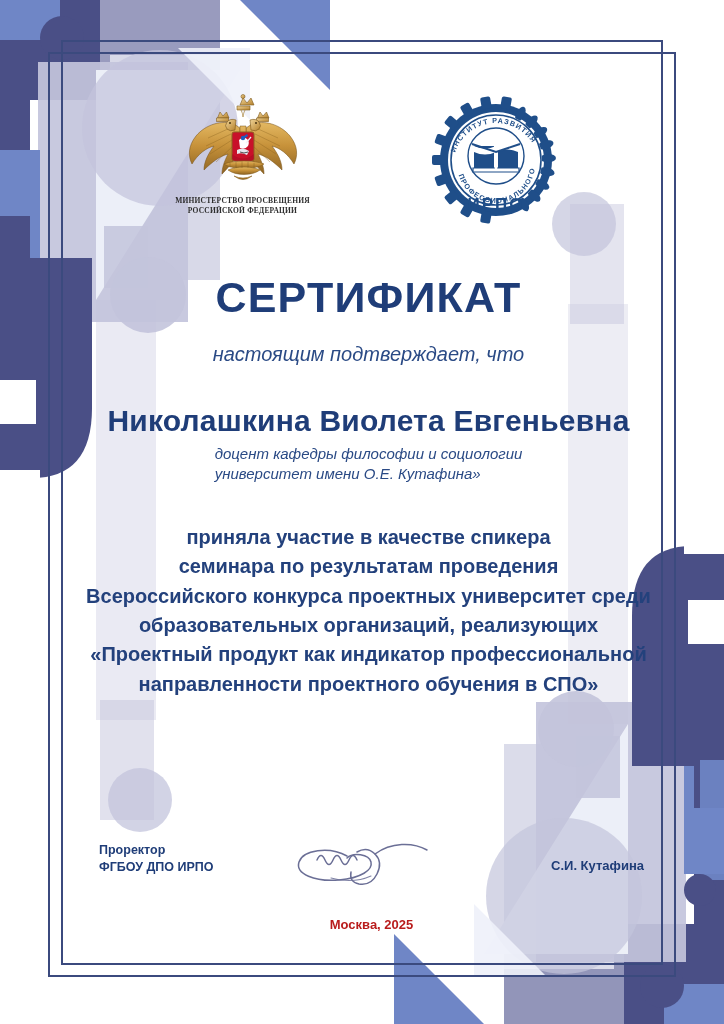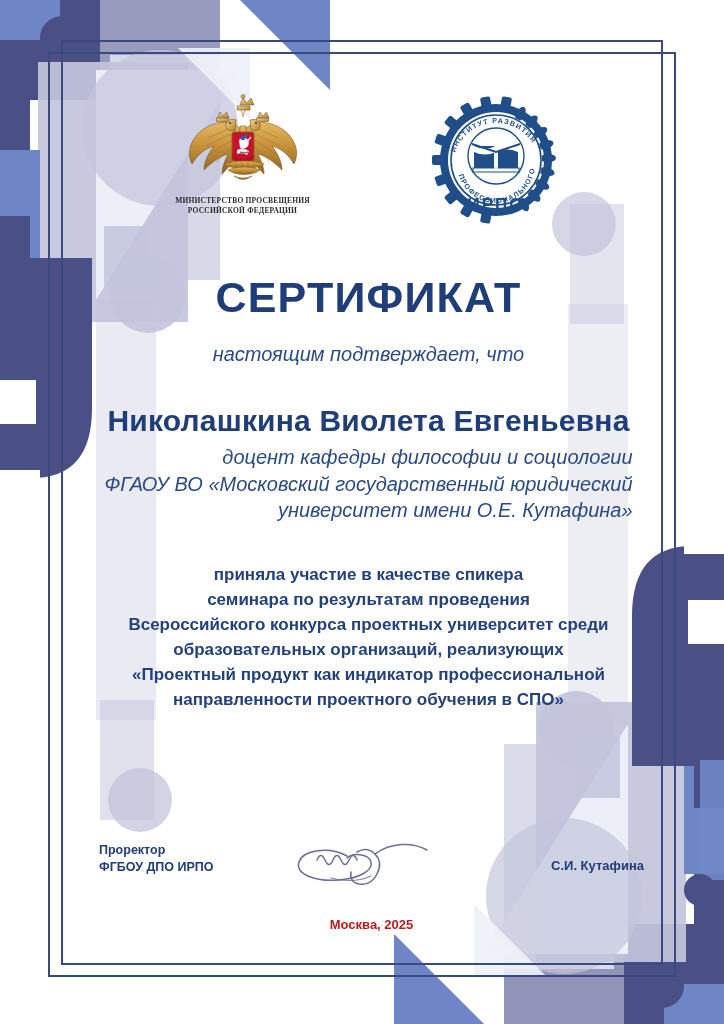--- a/index.html
+++ b/index.html
@@ -90,10 +90,10 @@
   }
   .affiliation{
     margin-top:6px;
-    font-size:20px;
+    font-size:15px;
     font-style:italic;
     color:#2a4a85;
-    text-align:right;
+    text-align:left;
     line-height:1.33;
   }
   .affiliation div{ white-space:nowrap; }

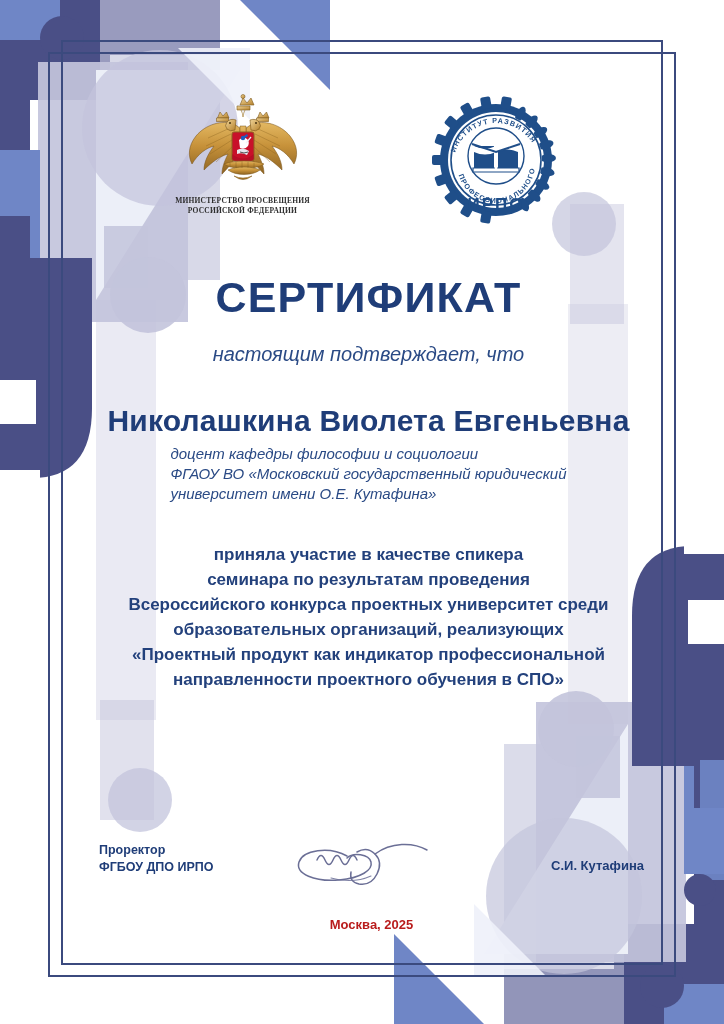--- a/index.html
+++ b/index.html
@@ -416,7 +416,6 @@
     <div class="recipient">Николашкина Виолета Евгеньевна</div>
     <div class="affiliation">
       <div>доцент кафедры философии и социологии</div>
-      <div>ФГАОУ ВО «Московский государственный юридический</div>
       <div>университет имени О.Е. Кутафина»</div>
     </div>
 

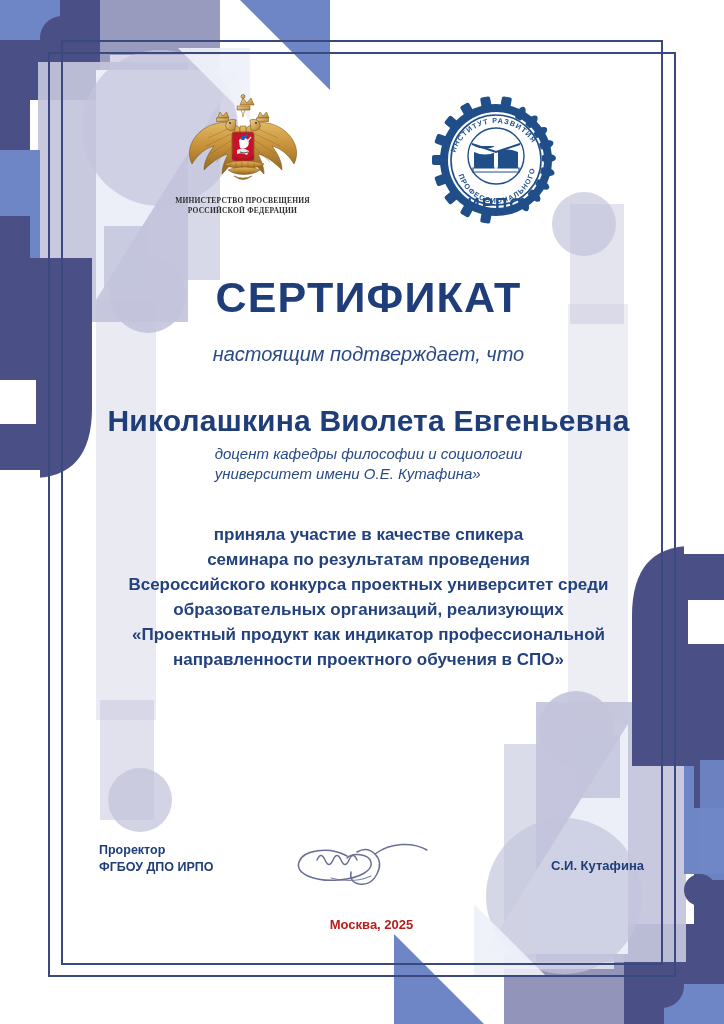--- a/index.html
+++ b/index.html
@@ -100,7 +100,7 @@
 
   .body-text{
     margin-top:39px;
-    font-size:17px;
+    font-size:20px;
     font-weight:bold;
     color:#23417c;
     text-align:center;

